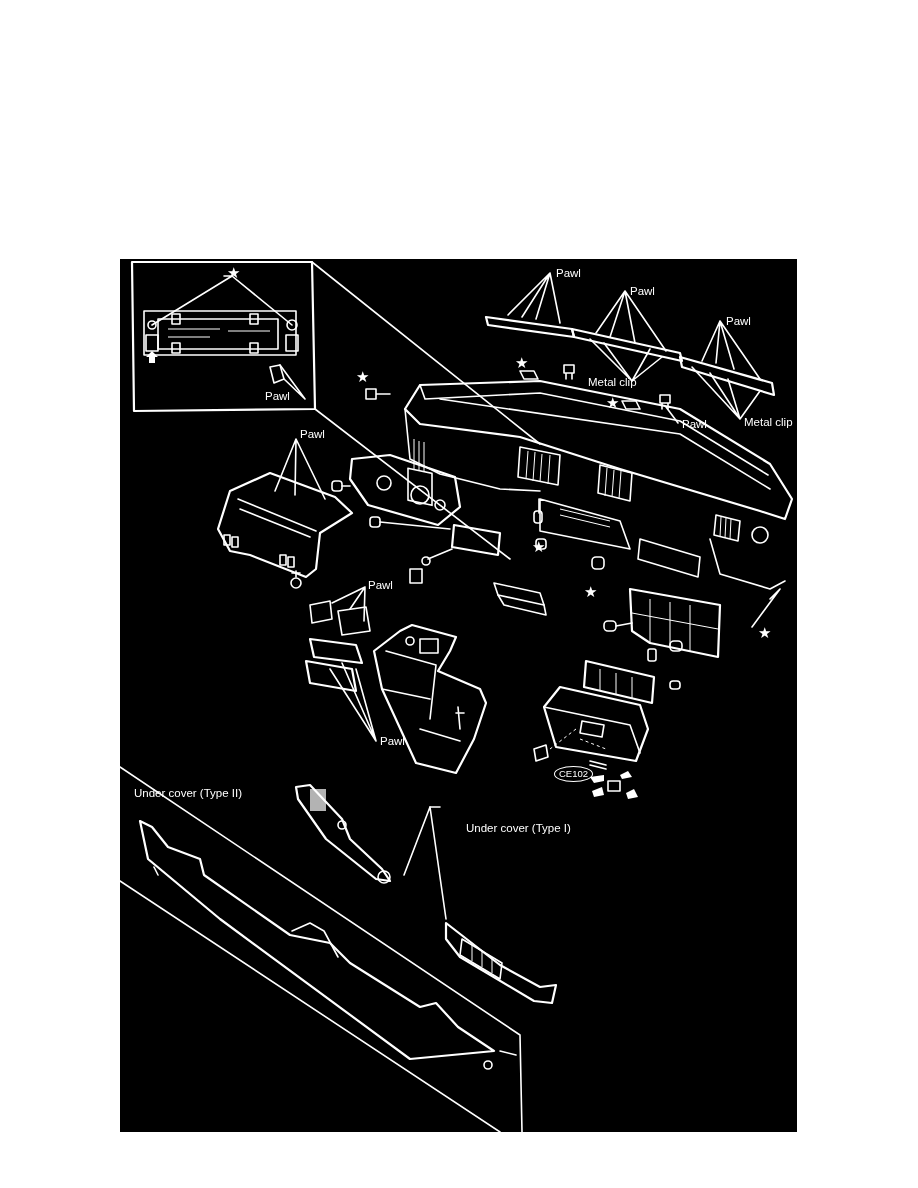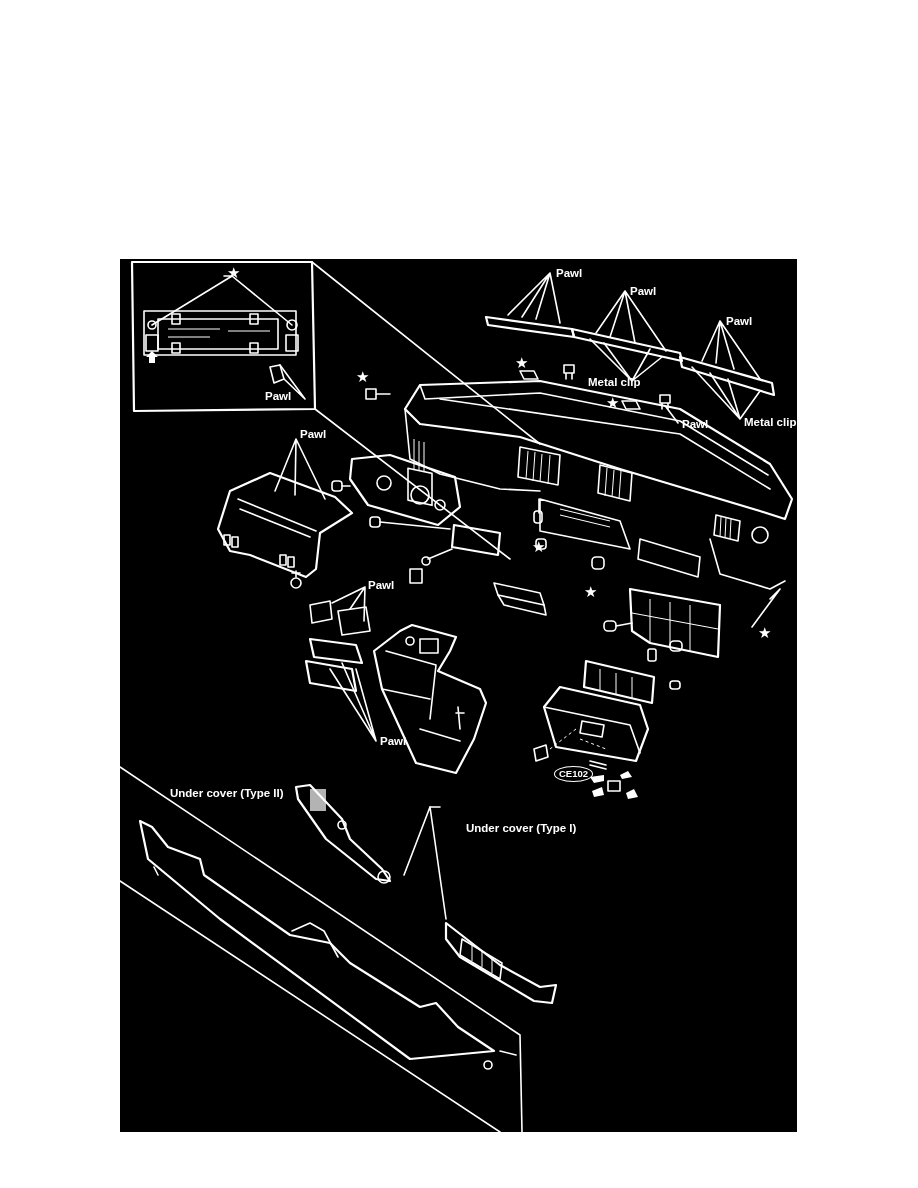--- a/index.html
+++ b/index.html
@@ -11,7 +11,7 @@
   .thin { stroke:#ffffff; fill:none; stroke-width:1; }
   .dash { stroke:#ffffff; fill:none; stroke-width:1; stroke-dasharray:3 3; }
   .wf { fill:#ffffff; stroke:none; }
-  .lbl { position:absolute; color:#ffffff; font-weight:bold; font-size:11.5px; white-space:nowrap; line-height:1; }
+  .lbl { position:absolute; color:#ffffff; font-weight:normal; font-size:11.5px; white-space:nowrap; line-height:1; }
   .code { position:absolute; color:#ffffff; font-weight:bold; font-size:9.5px; border:1.5px solid #fff; border-radius:50%; padding:2px 4px; line-height:1; }
   .star { position:absolute; color:#ffffff; font-size:15px; line-height:1; }
 </style>

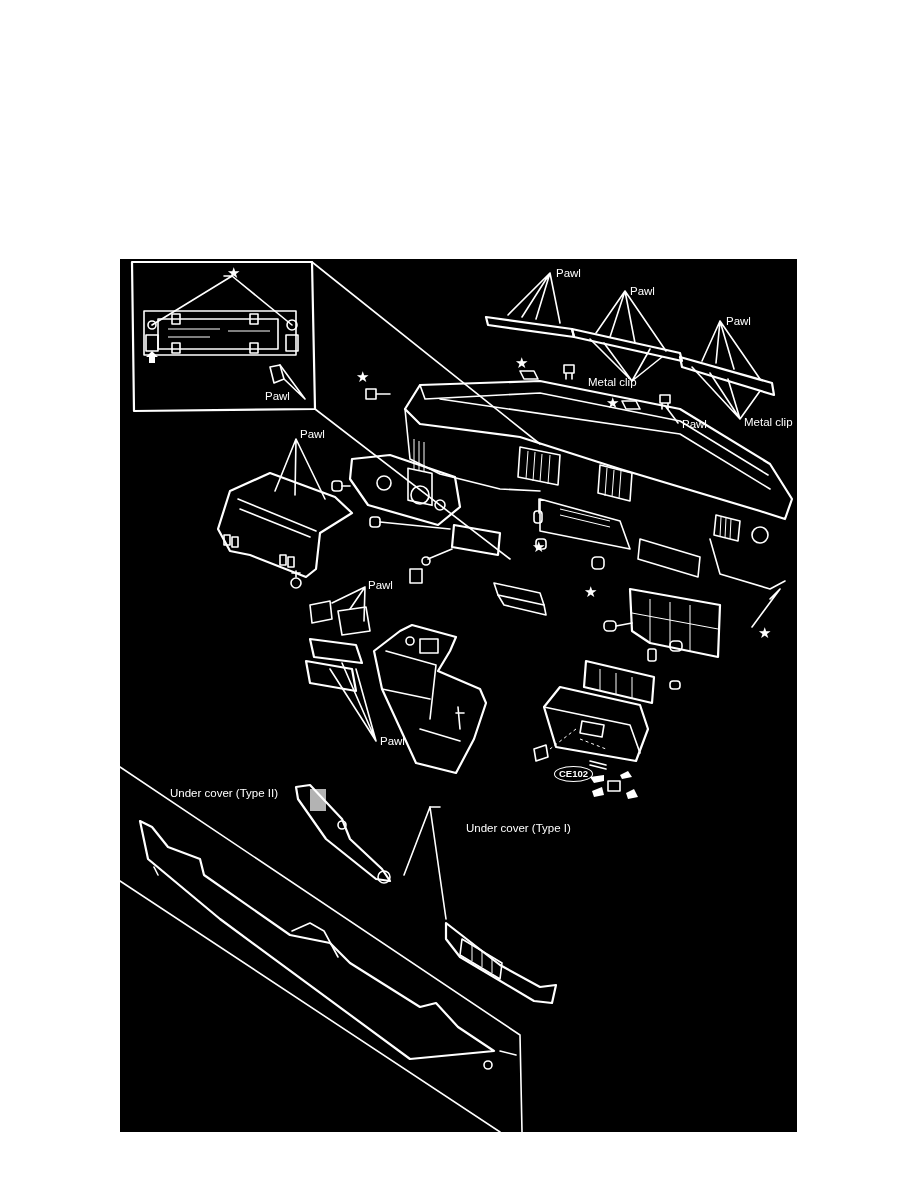--- a/index.html
+++ b/index.html
@@ -12,7 +12,7 @@
   .dash { stroke:#ffffff; fill:none; stroke-width:1; stroke-dasharray:3 3; }
   .wf { fill:#ffffff; stroke:none; }
   .lbl { position:absolute; color:#ffffff; font-weight:normal; font-size:11.5px; white-space:nowrap; line-height:1; }
-  .code { position:absolute; color:#ffffff; font-weight:bold; font-size:9.5px; border:1.5px solid #fff; border-radius:50%; padding:2px 4px; line-height:1; }
+  .code { position:absolute; color:#ffffff; font-weight:normal; font-size:9.5px; border:1.5px solid #fff; border-radius:50%; padding:2px 4px; line-height:1; }
   .star { position:absolute; color:#ffffff; font-size:15px; line-height:1; }
 </style>
 </head>

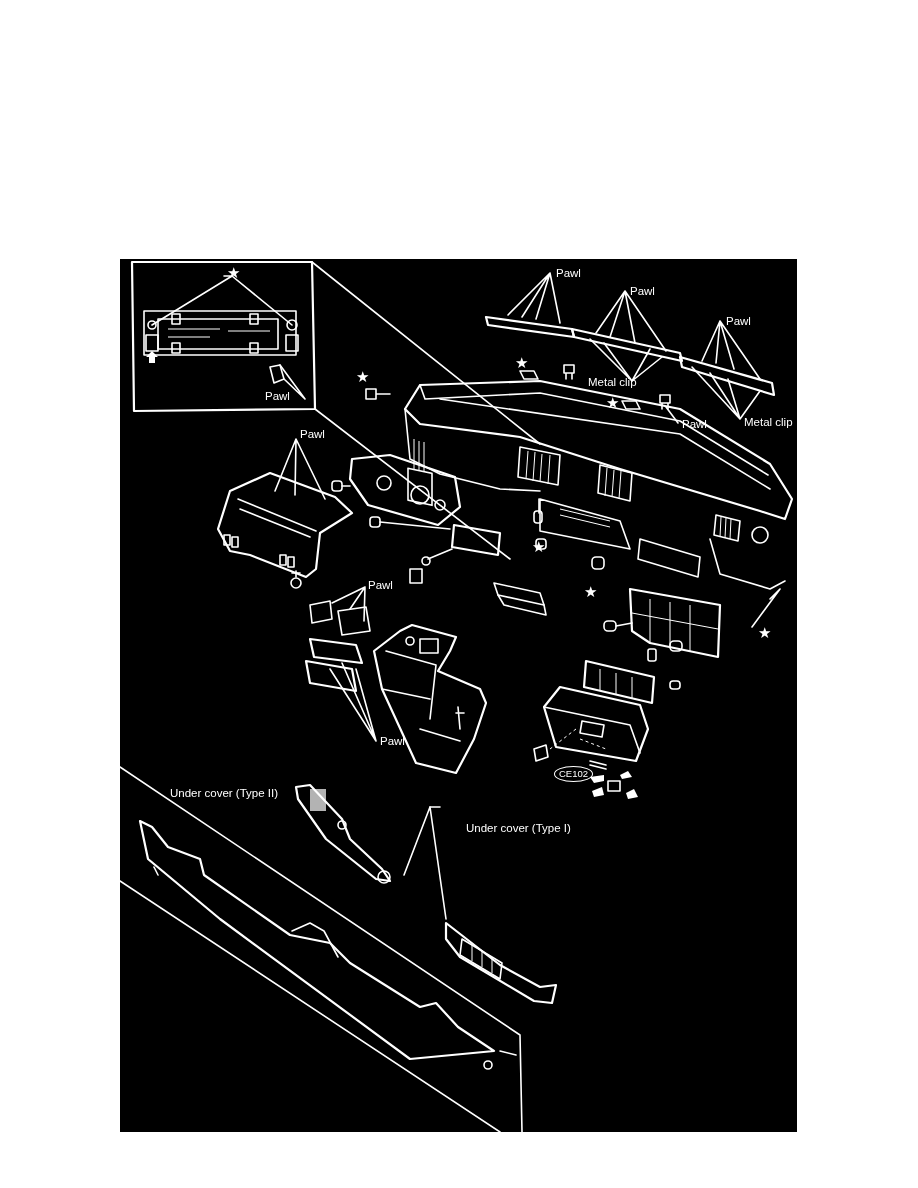--- a/index.html
+++ b/index.html
@@ -224,7 +224,7 @@
 
   <span class="code" style="left:434px;top:507px;">CE102</span>
 
-  <span class="lbl" style="left:14px;top:529px;margin-left:36px;">Under cover (Type II)</span>
+  <span class="lbl" style="left:14px;top:529px;">Under cover (Type II)</span>
   <span class="lbl" style="left:346px;top:564px;">Under cover (Type I)</span>
 </div>
 

